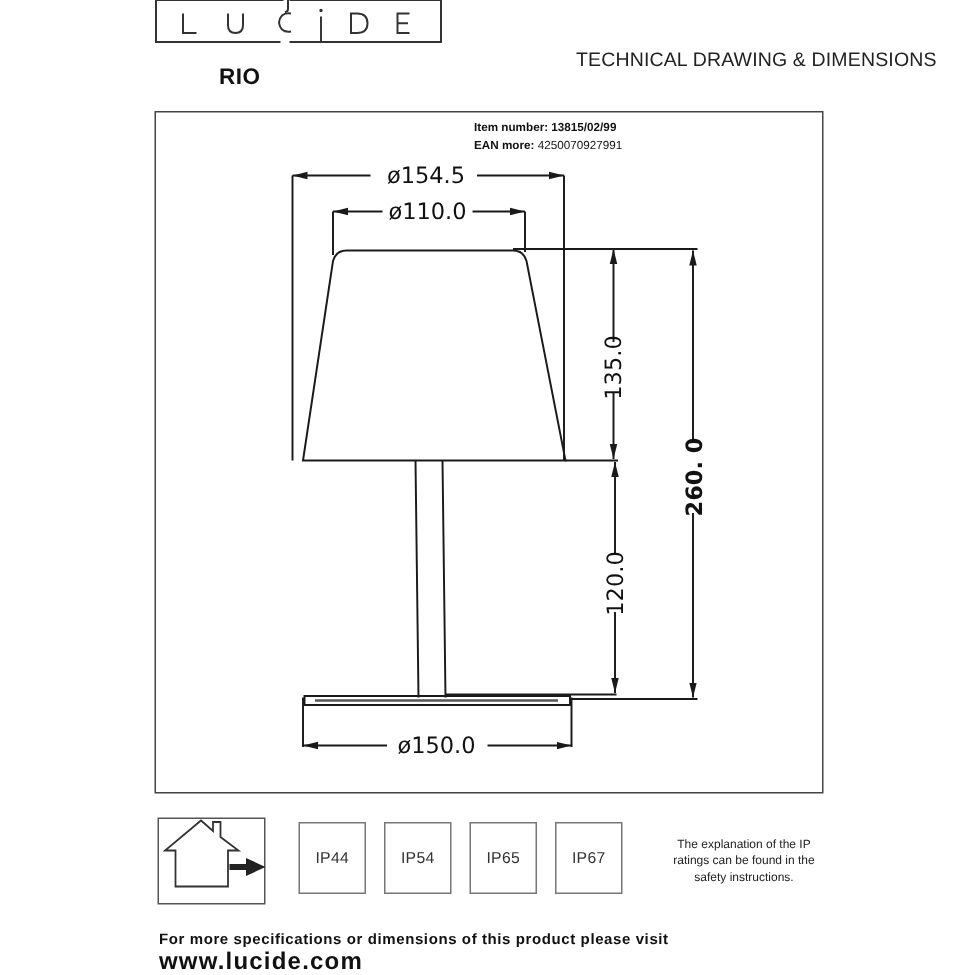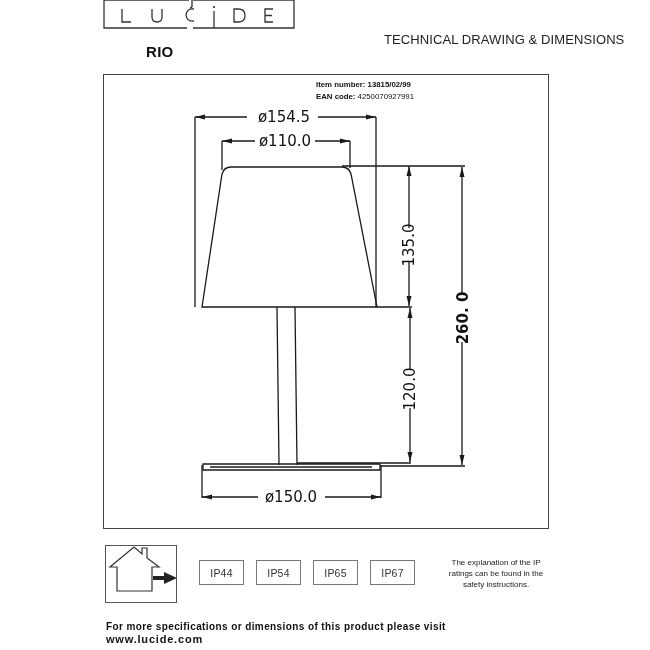--- a/index.html
+++ b/index.html
@@ -63,7 +63,7 @@
     <b>13815/02/99</b>
   </div>
   <div>
-    <b>EAN code:</b>
+    <b>EAN more:</b>
     <span>4250070927991</span>
   </div>
 </div>

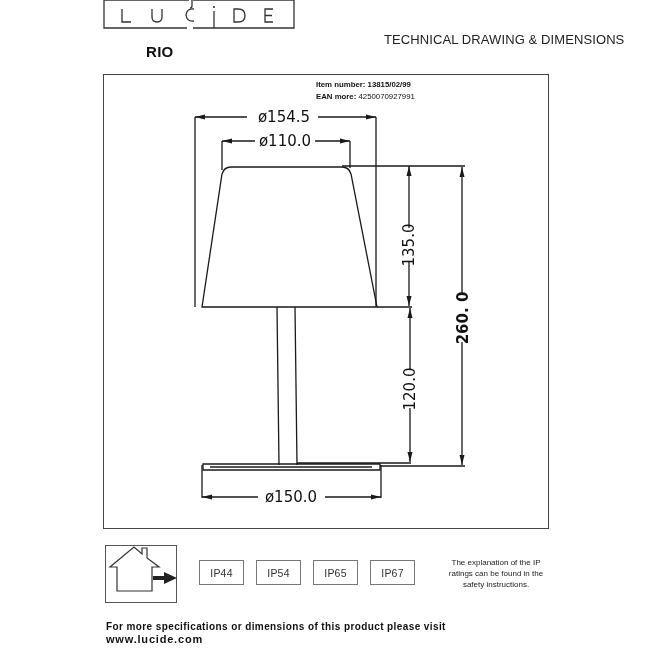--- a/index.html
+++ b/index.html
@@ -20,7 +20,7 @@
     
     .house-box { left: 105px; top: 545px; width: 72px; height: 58px;
                  border: 1.5px solid #555; box-sizing: border-box; }
-    .ip-box { top: 560px; width: 45px; height: 25px; border: 1.3px solid #777;
+    .ip-box { top: 548px; width: 45px; height: 48px; border: 1.3px solid #777;
               box-sizing: border-box; display: flex; align-items: center; justify-content: center;
               font-size: 10.5px; color: #333; letter-spacing: 0.2px; }
     .ip-note { left: 441px; top: 557px; font-size: 8px; line-height: 11px; color: #222; width: 110px; text-align: center; }

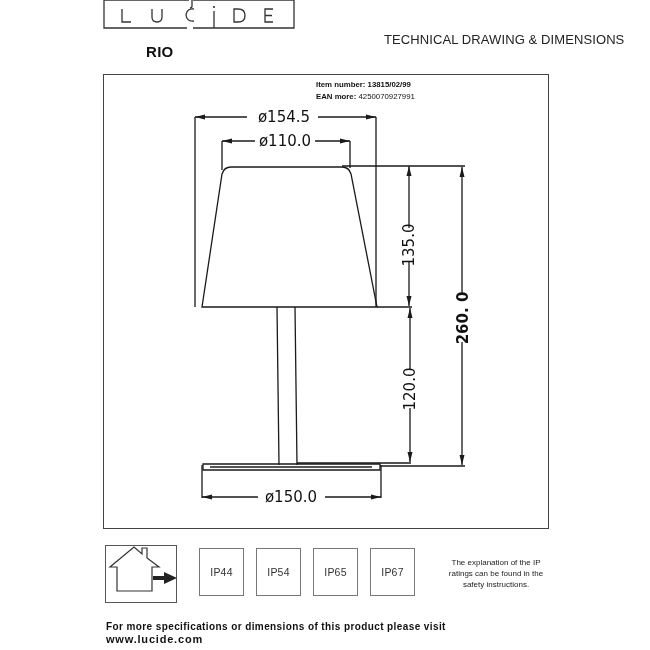--- a/index.html
+++ b/index.html
@@ -25,7 +25,7 @@
               font-size: 10.5px; color: #333; letter-spacing: 0.2px; }
     .ip-note { left: 441px; top: 557px; font-size: 8px; line-height: 11px; color: #222; width: 110px; text-align: center; }
     .footer-line { left: 106px; top: 621px; font-size: 10px; font-weight: bold; letter-spacing: 0.4px; color: #111; }
-    .footer-url { left: 106px; top: 633px; font-size: 11px; font-weight: bold; letter-spacing: 0.8px; color: #111; text-align: center; }
+    .footer-url { left: 106px; top: 633px; font-size: 16px; font-weight: bold; letter-spacing: 0.8px; color: #111; text-align: center; }
   </style>
 </head>
 <body>

